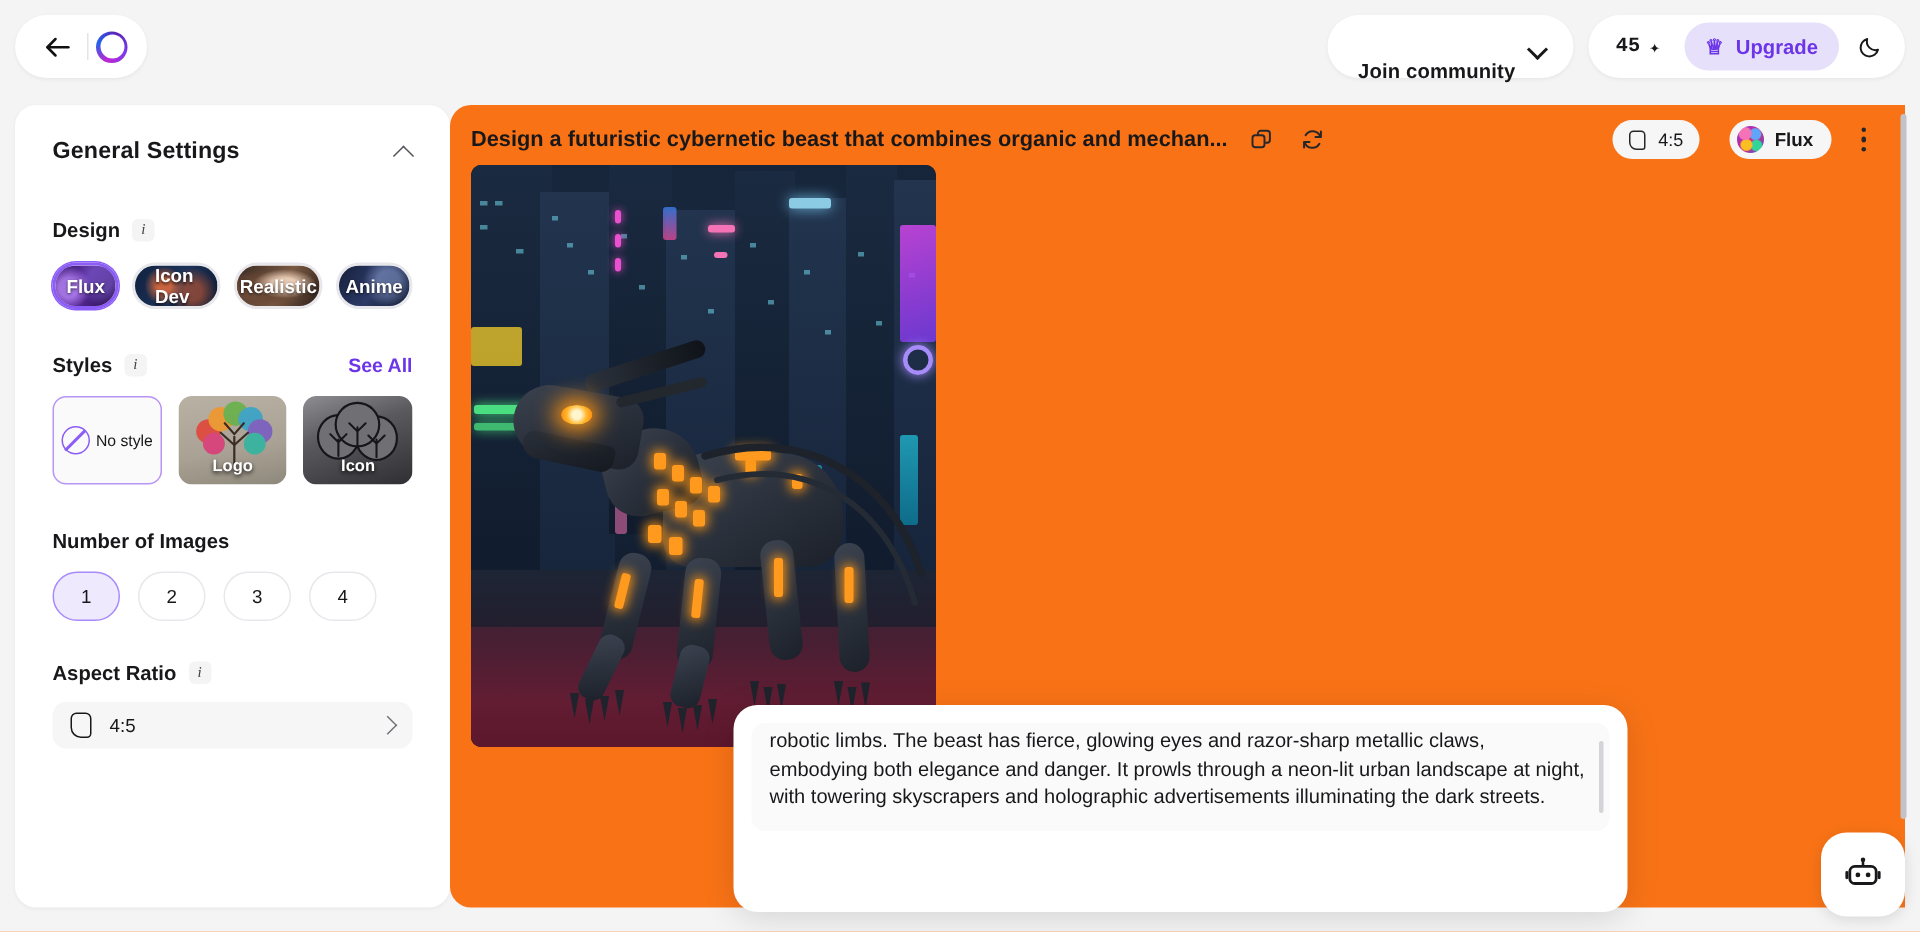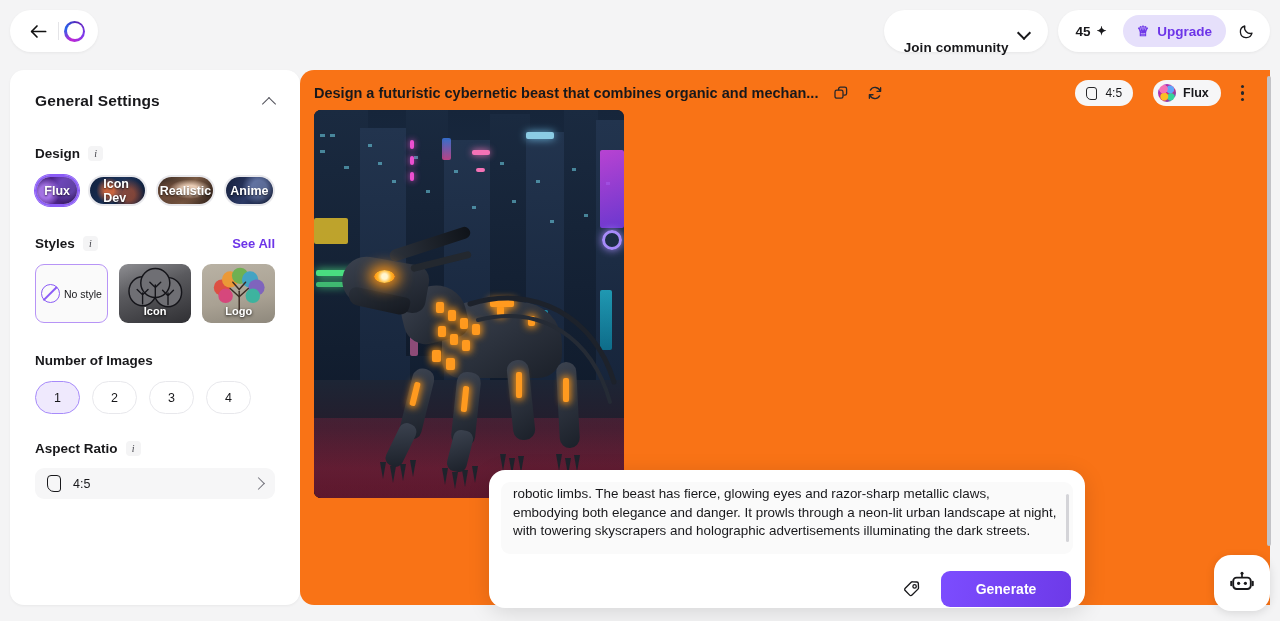--- a/index.html
+++ b/index.html
@@ -52,7 +52,7 @@
   .right-pill { padding: 0 6px; gap: 4px; }
   .credits {
     display:flex; align-items:center; gap:6px; padding: 0 12px; height: 30px;
-    font-size: 13.5px; font-weight: 700; color: #18181b; border-radius: 15px; cursor: pointer;
+    font-size: 13.5px; font-weight: 700; color: #18181b; border-radius: 15px; cursor: pointer; font-family: Liberation Mono, monospace;
   }
   .spark { font-size: 12px; color: #18181b; }
   .upgrade-btn {

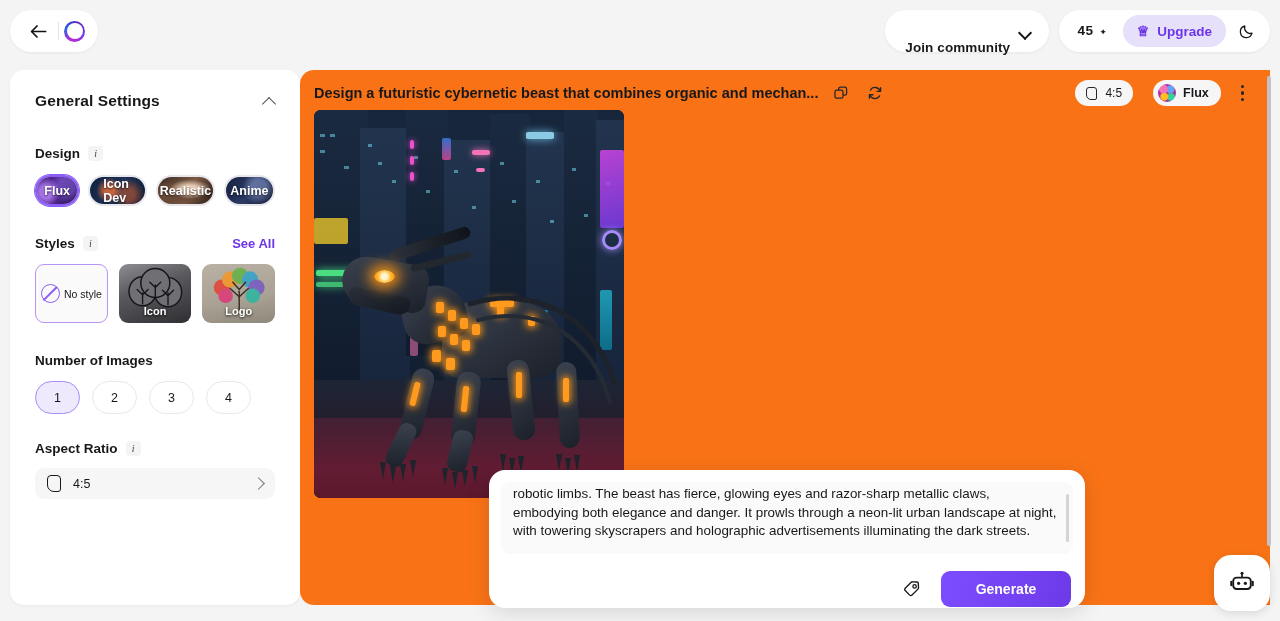--- a/index.html
+++ b/index.html
@@ -366,23 +366,6 @@
         <div class="style-card nostyle">
           <span class="nostyle-circ"></span>
           <span class="cap">No style</span>
-        </div>
-
-        <div class="style-card">
-          <span class="icon-bg"></span>
-          <svg class="icon-tree" viewBox="0 0 80 59" aria-hidden="true">
-            <g fill="#6f6f74" stroke="#15151a" stroke-width="1.6">
-              <ellipse cx="26" cy="30" rx="15" ry="16"></ellipse>
-              <ellipse cx="54" cy="31" rx="15" ry="16"></ellipse>
-              <ellipse cx="40" cy="21" rx="16" ry="16"></ellipse>
-            </g>
-            <g stroke="#15151a" stroke-width="1.5" fill="none" stroke-linecap="round">
-              <path d="M26 44 v-12 M26 34 l-6-6 M26 34 l6-6"></path>
-              <path d="M54 45 v-13 M54 35 l-6-6 M54 35 l6-6"></path>
-              <path d="M40 37 v-14 M40 26 l-6-6 M40 26 l6-6"></path>
-            </g>
-          </svg>
-          <span class="cap-ov">Icon</span>
         </div>
 
         <div class="style-card">
@@ -403,6 +386,23 @@
             </g>
           </svg>
           <span class="cap-ov">Logo</span>
+        </div>
+
+        <div class="style-card">
+          <span class="icon-bg"></span>
+          <svg class="icon-tree" viewBox="0 0 80 59" aria-hidden="true">
+            <g fill="#6f6f74" stroke="#15151a" stroke-width="1.6">
+              <ellipse cx="26" cy="30" rx="15" ry="16"></ellipse>
+              <ellipse cx="54" cy="31" rx="15" ry="16"></ellipse>
+              <ellipse cx="40" cy="21" rx="16" ry="16"></ellipse>
+            </g>
+            <g stroke="#15151a" stroke-width="1.5" fill="none" stroke-linecap="round">
+              <path d="M26 44 v-12 M26 34 l-6-6 M26 34 l6-6"></path>
+              <path d="M54 45 v-13 M54 35 l-6-6 M54 35 l6-6"></path>
+              <path d="M40 37 v-14 M40 26 l-6-6 M40 26 l6-6"></path>
+            </g>
+          </svg>
+          <span class="cap-ov">Icon</span>
         </div>
       </div>
     </div>

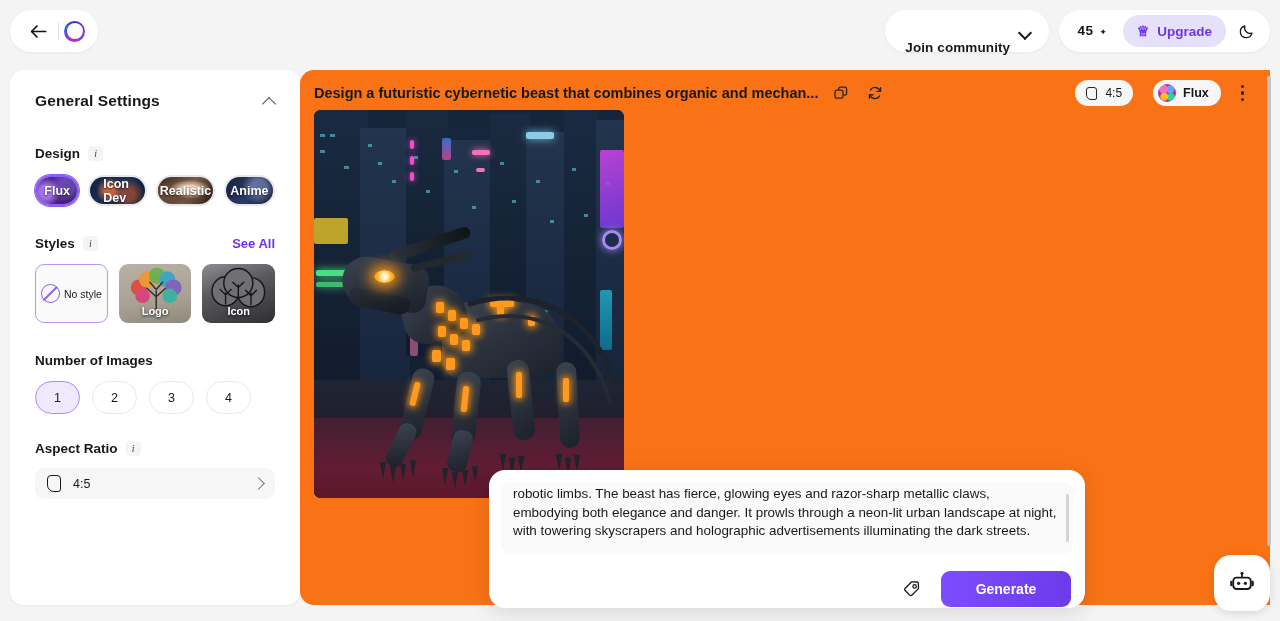--- a/index.html
+++ b/index.html
@@ -585,15 +585,6 @@
       <div class="prompt-text">robotic limbs. The beast has fierce, glowing eyes and razor-sharp metallic claws, embodying both elegance and danger. It prowls through a neon-lit urban landscape at night, with towering skyscrapers and holographic advertisements illuminating the dark streets.</div>
       <div class="pa-scroll"></div>
     </div>
-    <div class="prompt-foot">
-      <span class="tag-btn">
-        <svg width="20" height="20" viewBox="0 0 20 20" fill="none" aria-hidden="true">
-          <path d="M3.2 9.3 9.2 3.3a1.8 1.8 0 0 1 1.3-.5l4.4.2a1.5 1.5 0 0 1 1.4 1.4l.2 4.4a1.8 1.8 0 0 1-.5 1.3l-6 6a1.6 1.6 0 0 1-2.3 0L3.2 11.6a1.6 1.6 0 0 1 0-2.3Z" stroke="#18181b" stroke-width="1.35" stroke-linejoin="round"></path>
-          <circle cx="12.6" cy="7.4" r="1.7" stroke="#18181b" stroke-width="1.3"></circle>
-        </svg>
-      </span>
-      <button class="gen-btn">Generate</button>
-    </div>
   </div>
 
   <div class="bot-fab">

